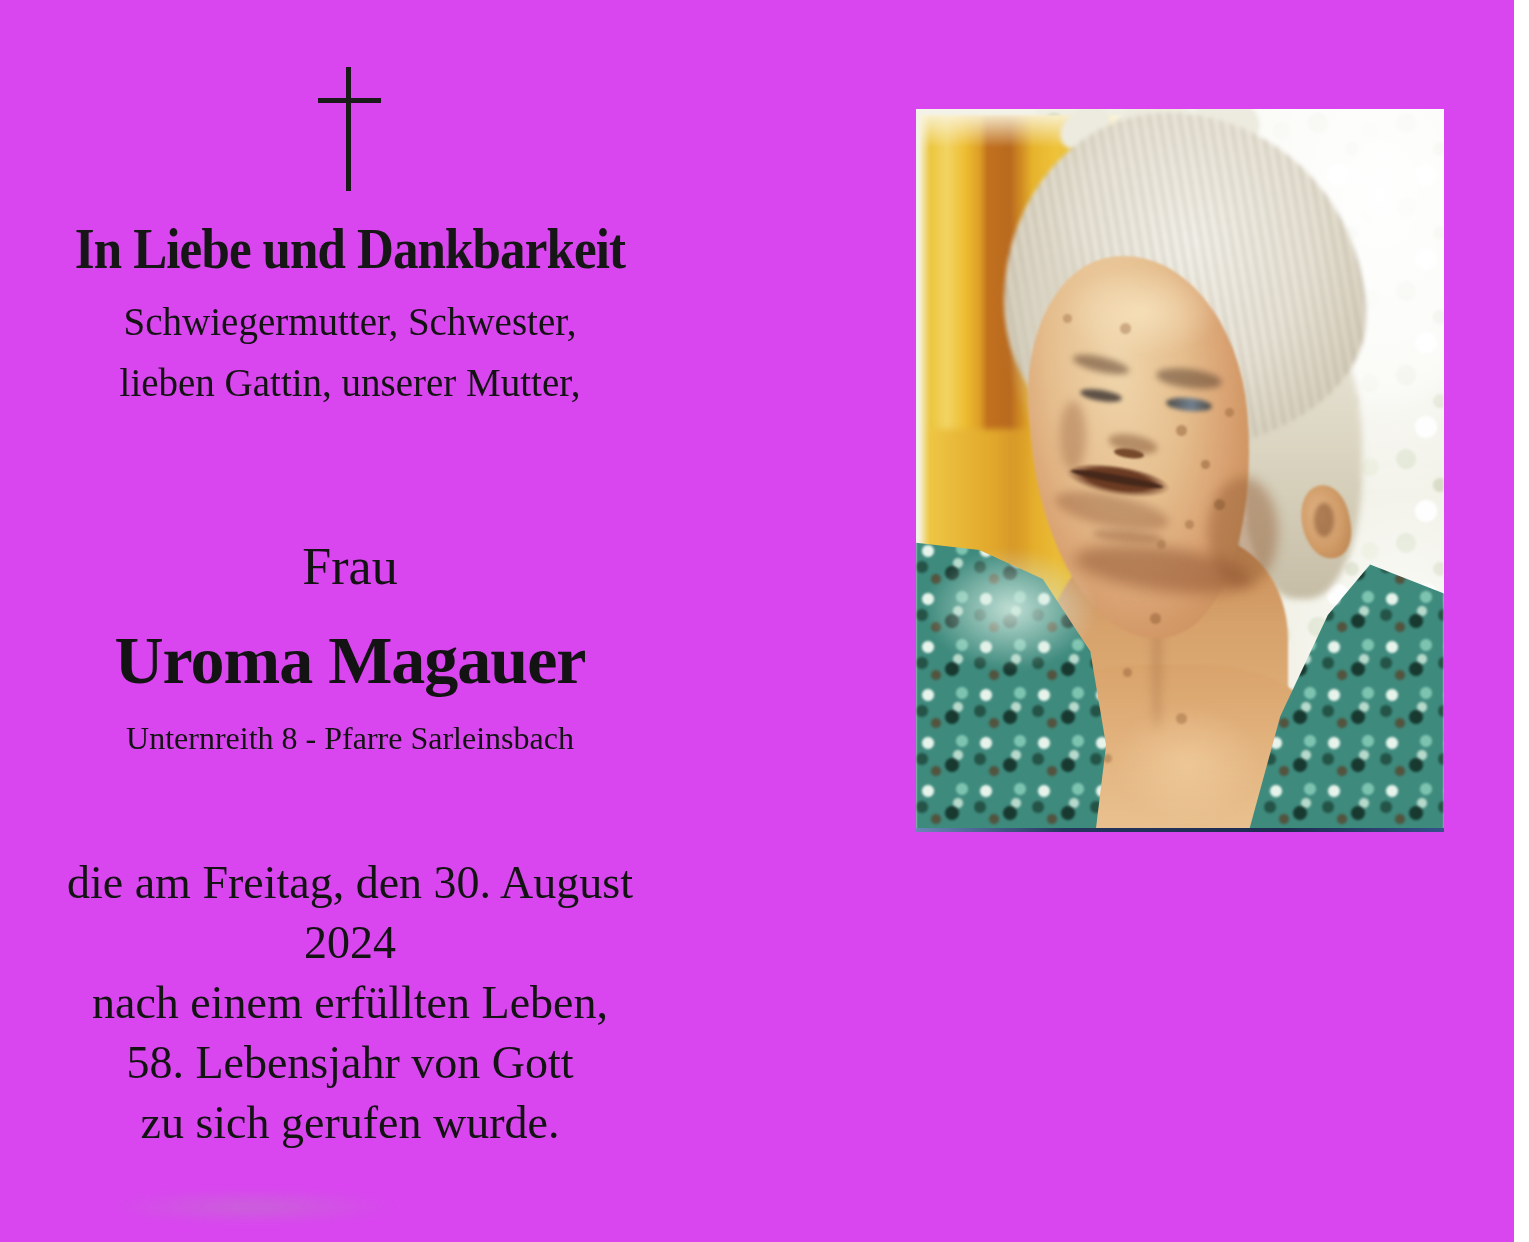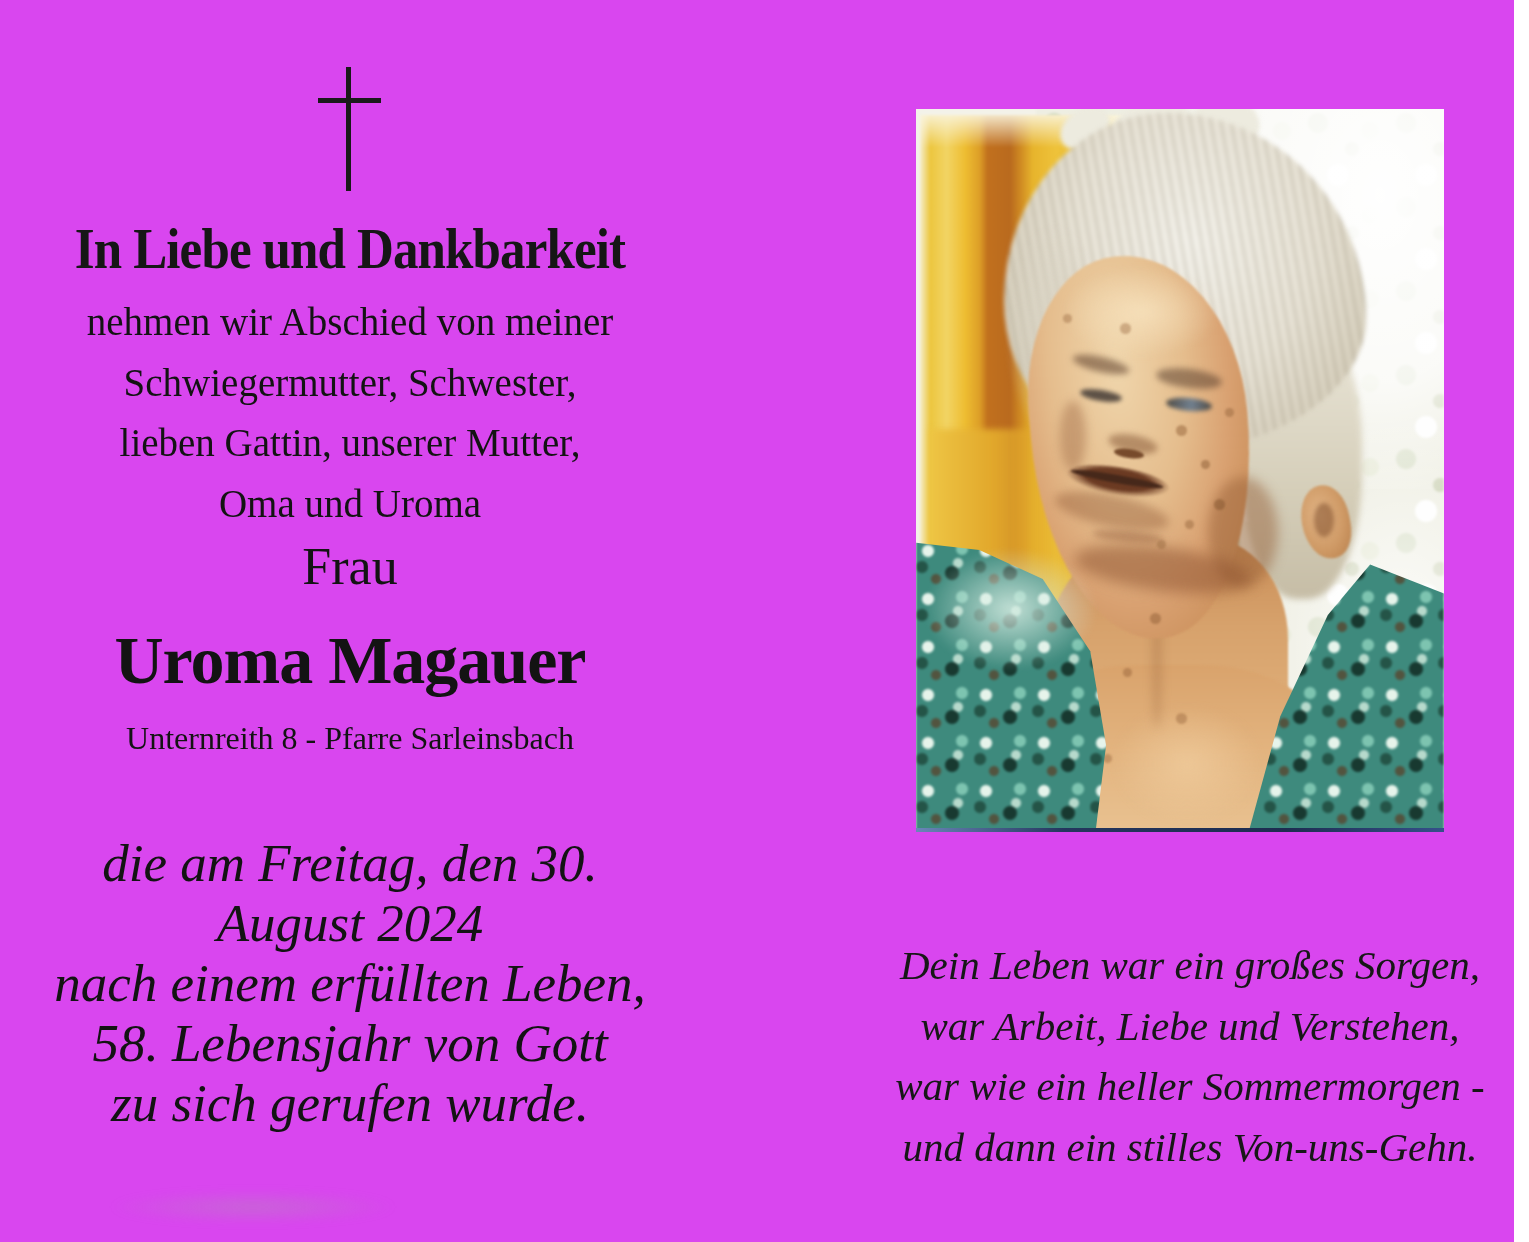--- a/index.html
+++ b/index.html
@@ -219,7 +219,6 @@
   <div class="lcol heading">In Liebe und Dankbarkeit</div>
 
   <div class="lcol intro">
-    <div>nehmen wir Abschied von meiner</div>
     <div>Schwiegermutter, Schwester,</div>
     <div>lieben Gattin, unserer Mutter,</div>
     <div>Oma und Uroma</div>

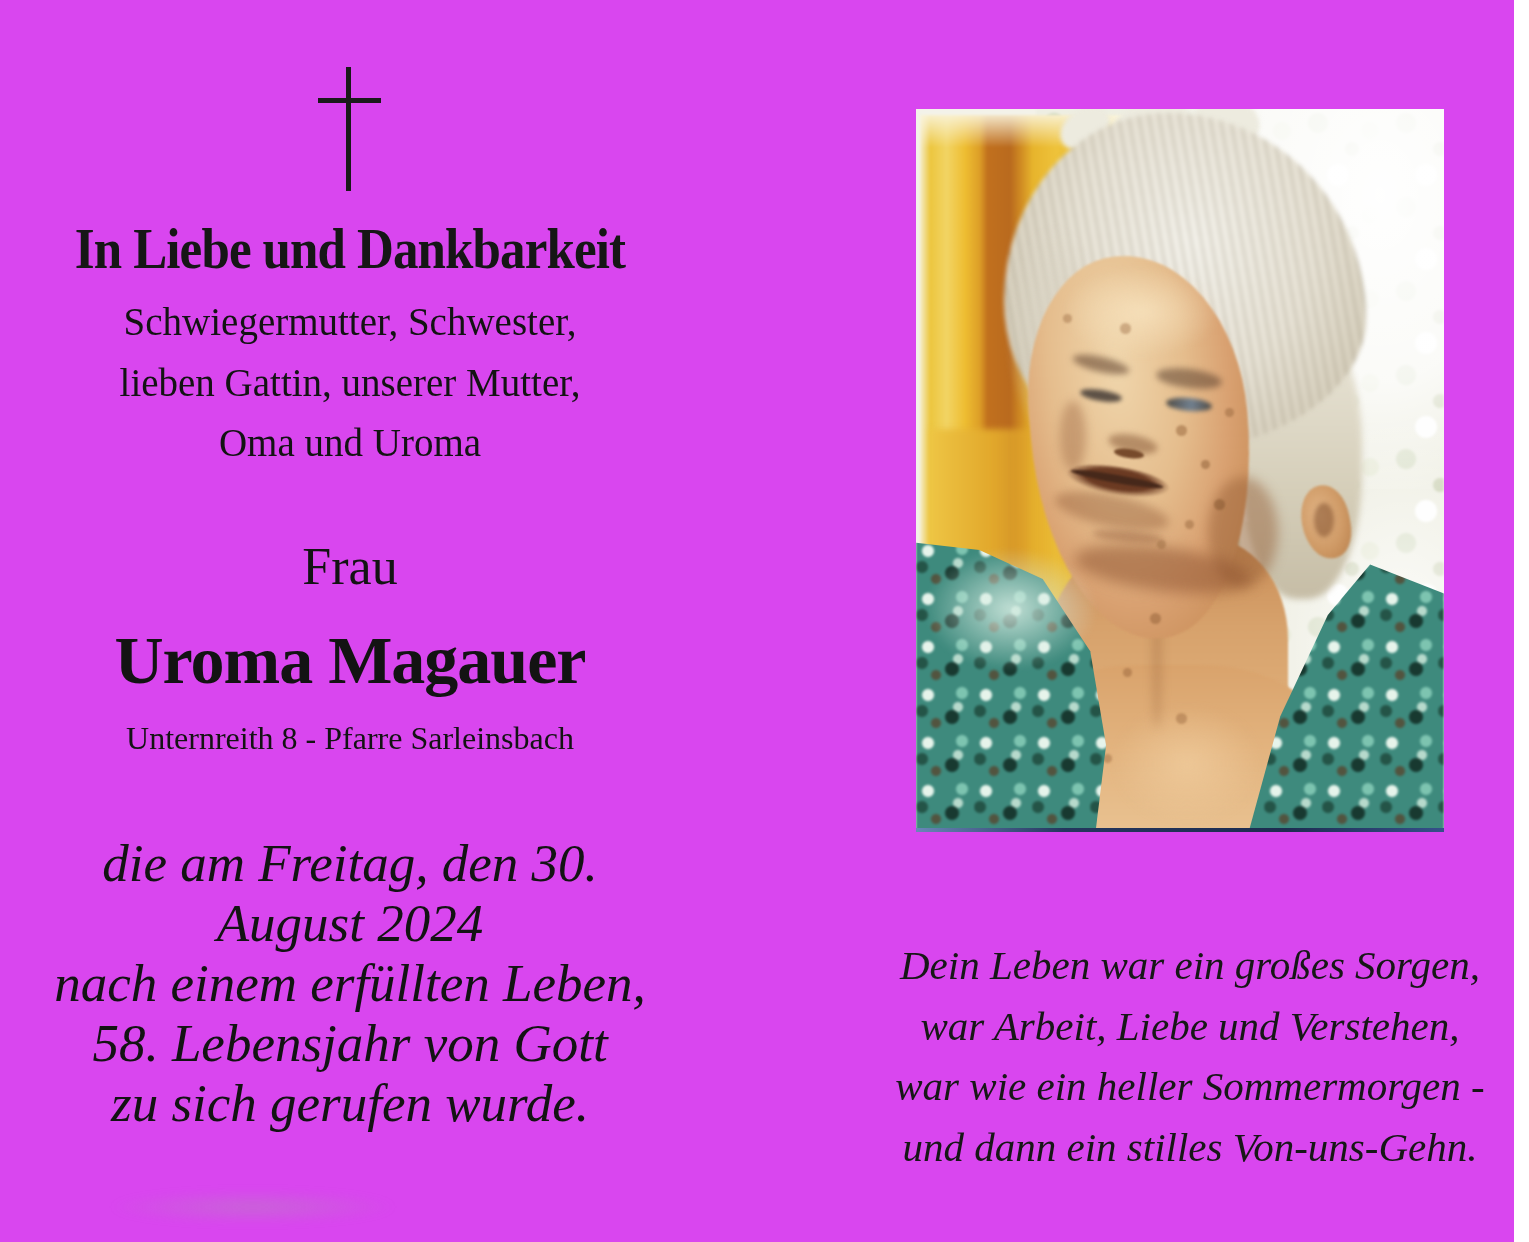--- a/index.html
+++ b/index.html
@@ -221,7 +221,6 @@
   <div class="lcol intro">
     <div>Schwiegermutter, Schwester,</div>
     <div>lieben Gattin, unserer Mutter,</div>
-    <div>Oma und Uroma</div>
   </div>
 
   <div class="lcol salutation">Frau</div>

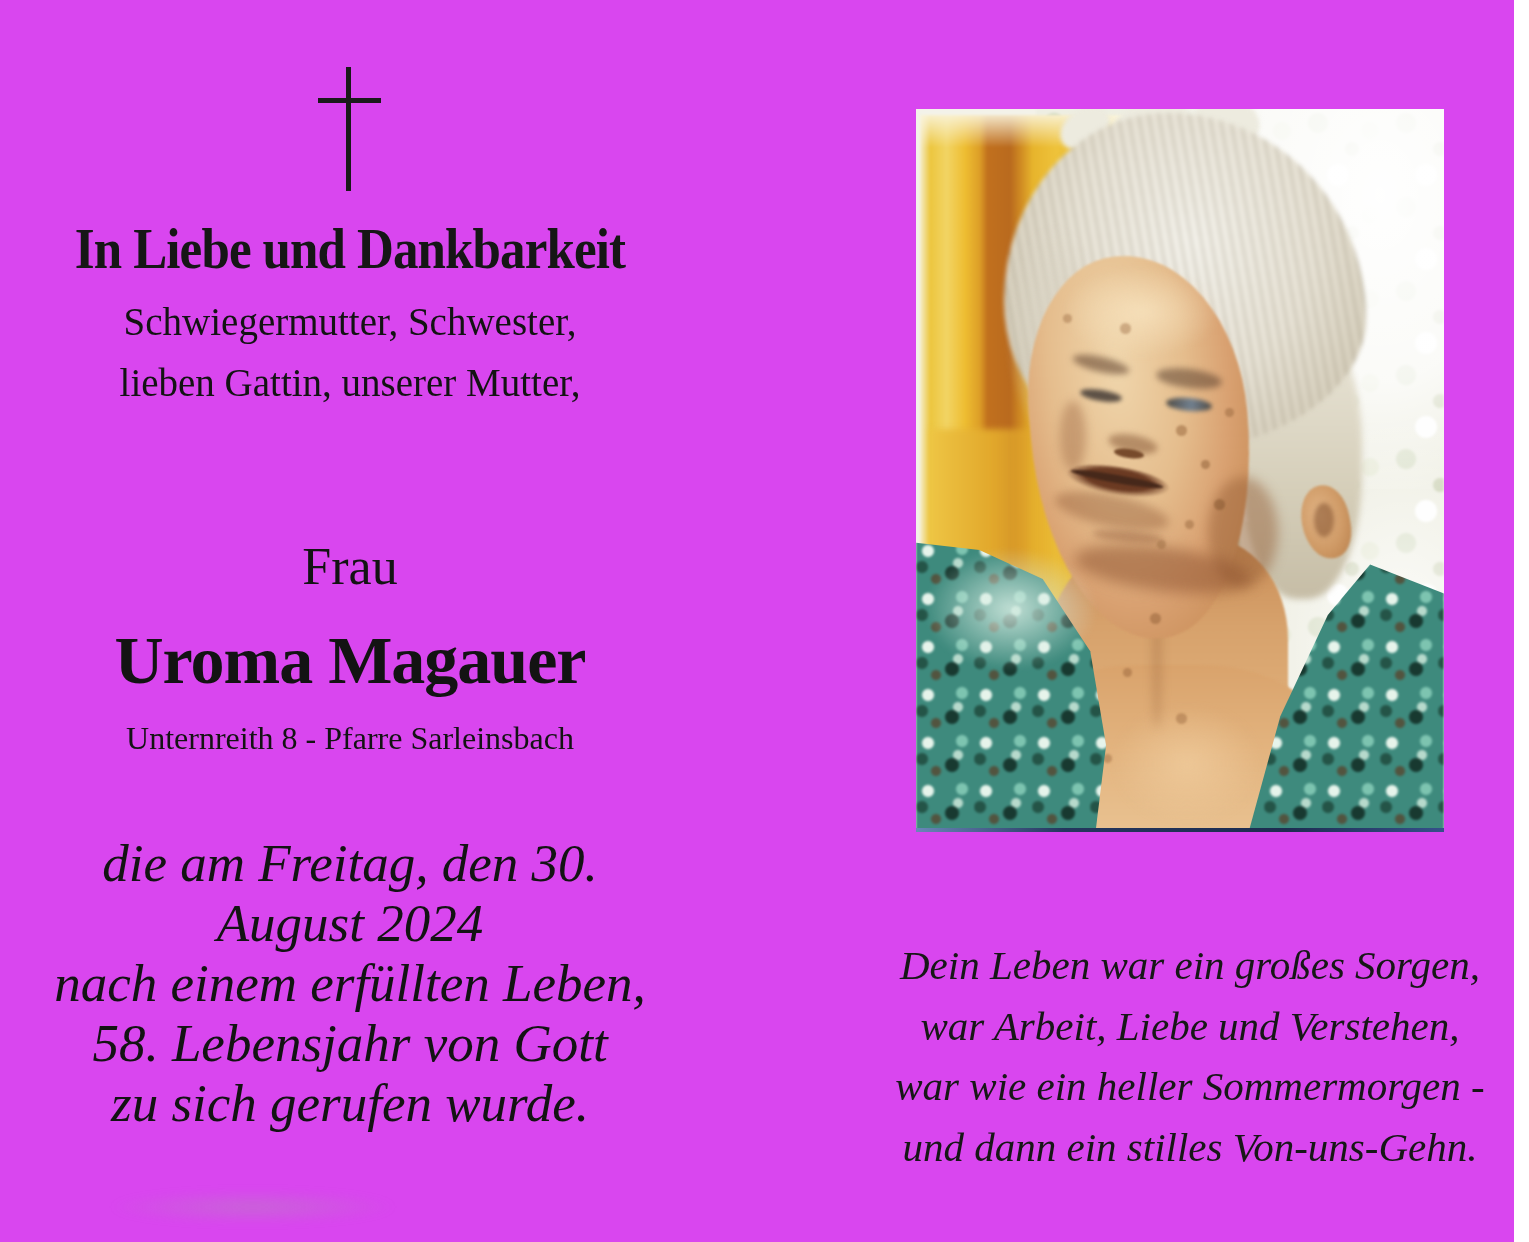--- a/index.html
+++ b/index.html
@@ -26,7 +26,7 @@
   .salutation{top:538px;font-size:52px;line-height:58px;}
   .name{top:615px;font-size:68px;font-weight:bold;line-height:90px;letter-spacing:-1px;}
   .address{top:709px;font-size:32px;line-height:58px;}
-  .death{top:833px;font-size:53px;line-height:60px;font-style:italic;}
+  .death{top:853px;font-size:46px;line-height:60px;}
   
   .poem{
     position:absolute;left:890px;top:935px;width:600px;

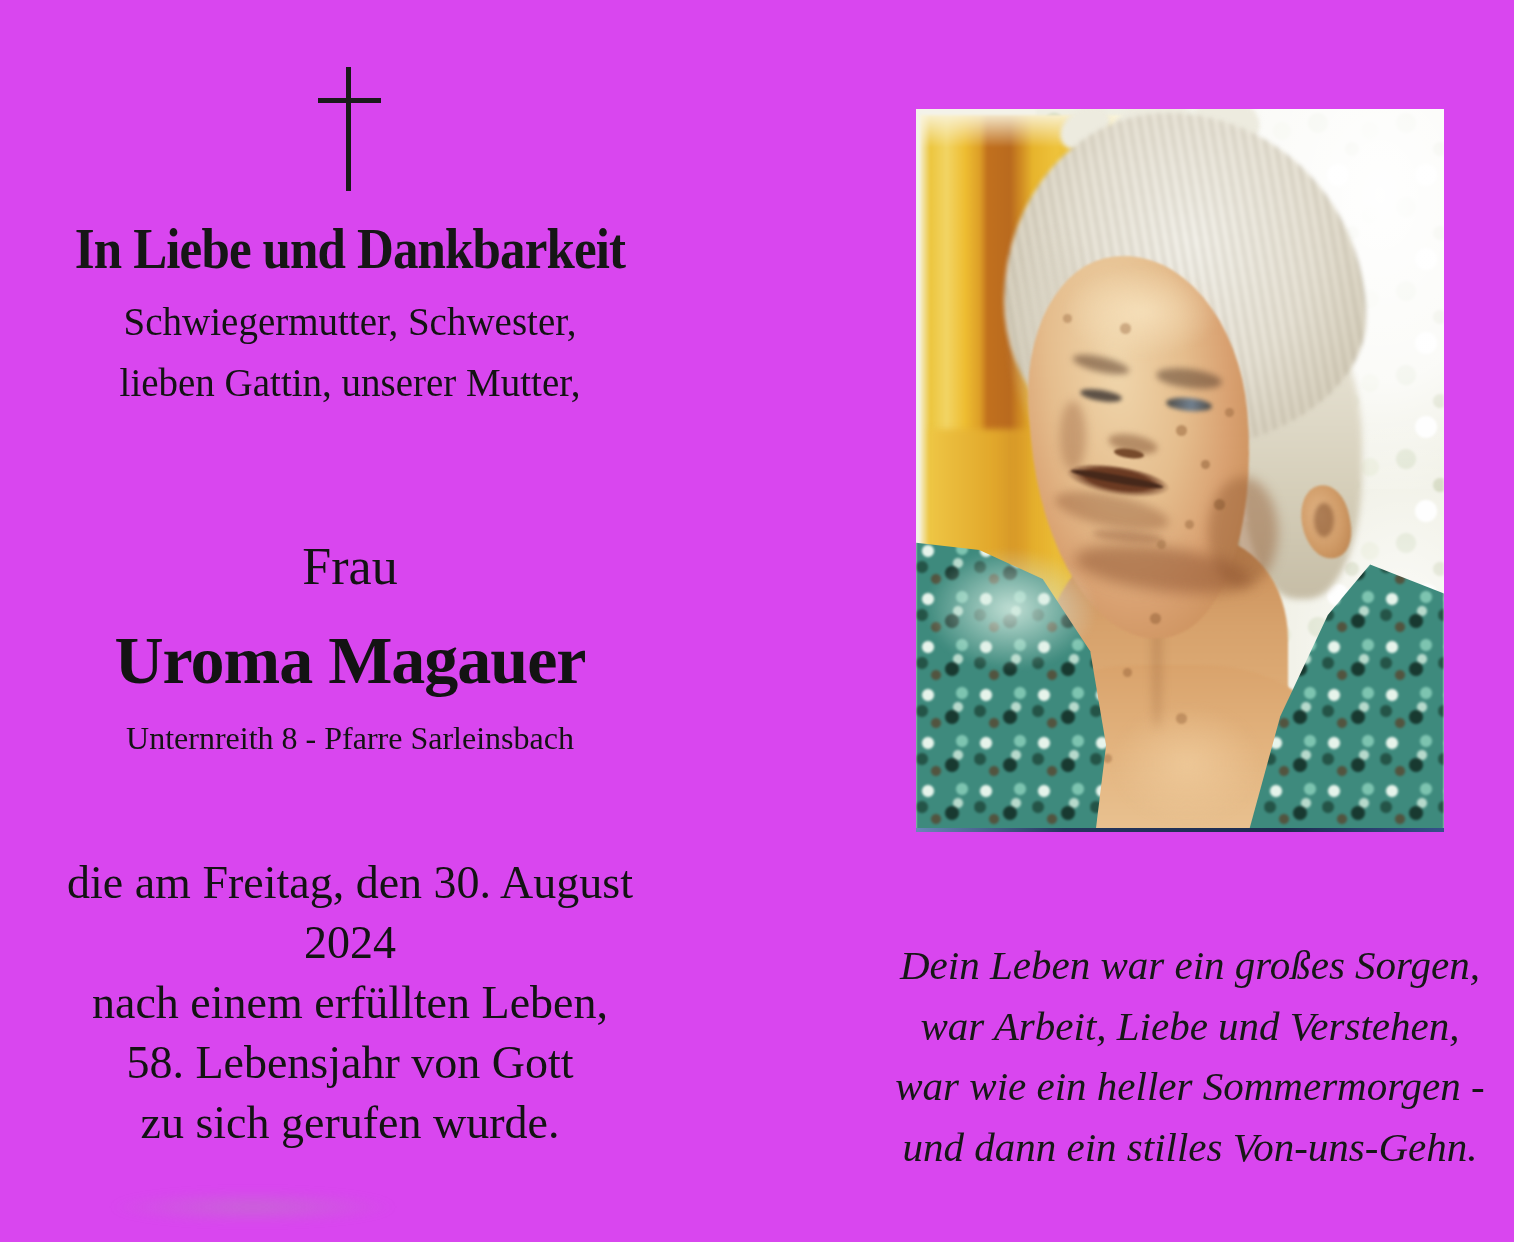--- a/index.html
+++ b/index.html
@@ -285,12 +285,6 @@
     <div class="photo-bottom-line"></div>
   </div>
 
-  <div class="poem">
-    <div>Dein Leben war ein großes Sorgen,</div>
-    <div>war Arbeit, Liebe und Verstehen,</div>
-    <div>war wie ein heller Sommermorgen -</div>
-    <div>und dann ein stilles Von-uns-Gehn.</div>
-  </div>
 
   <div class="smudge"></div>
 

